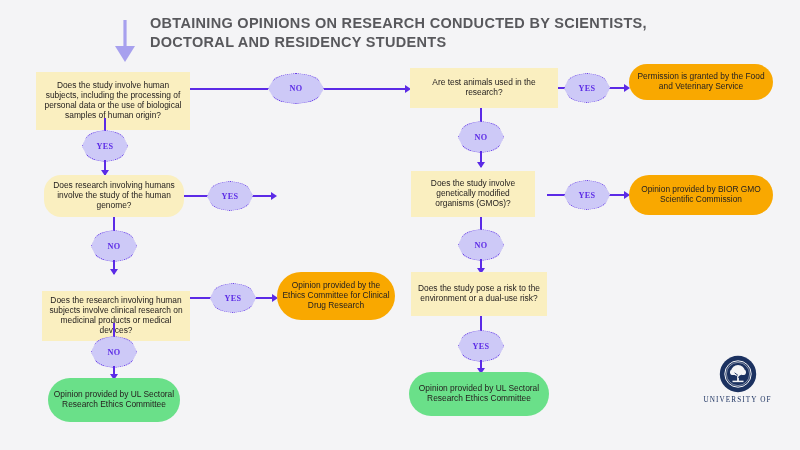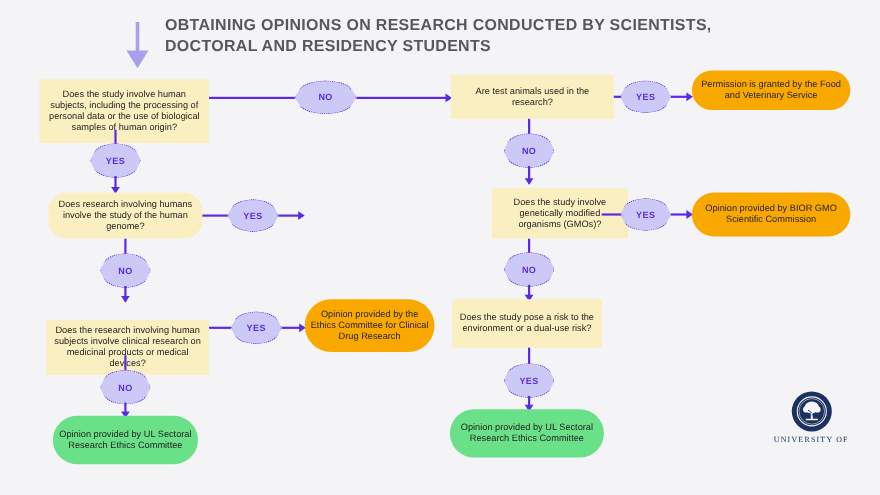--- a/index.html
+++ b/index.html
@@ -56,6 +56,7 @@
     letter-spacing: .4px;
     border-radius: 50% 50% 50% 50% / 50% 50% 50% 50%;
     clip-path: polygon(0% 50%, 14% 9%, 50% 0%, 86% 9%, 100% 50%, 86% 91%, 50% 100%, 14% 91%);
+    font-family: Liberation Serif, serif;
   }
 
   

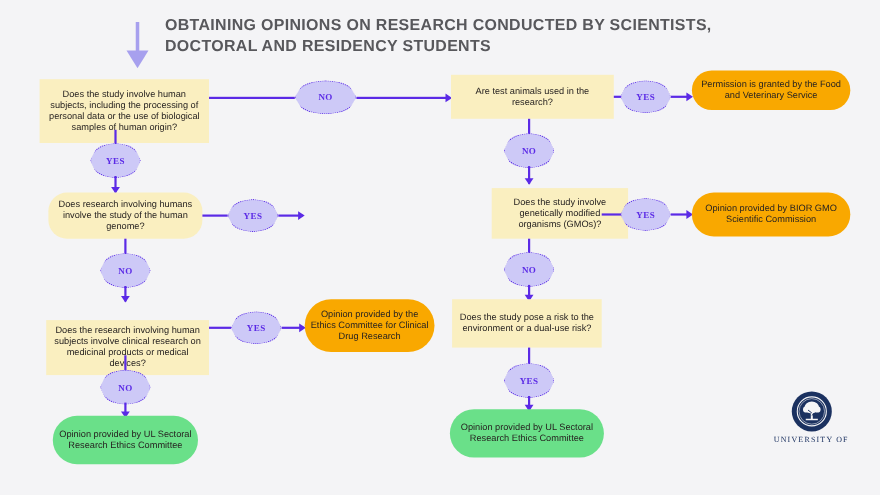--- a/index.html
+++ b/index.html
@@ -179,7 +179,7 @@
   <div class="ln v" style="left:480px; top:151px; height:16px;"></div>
   <div class="arrow-d" style="left:477px; top:162px;"></div>
 
-  <div class="node q" style="left:411px; top:171px; width:124px; height:46px;margin-left:36px;">
+  <div class="node q" style="left:411px; top:171px; width:124px; height:46px;">
     <span>Does the study involve genetically modified organisms (GMOs)?</span>
   </div>
 

